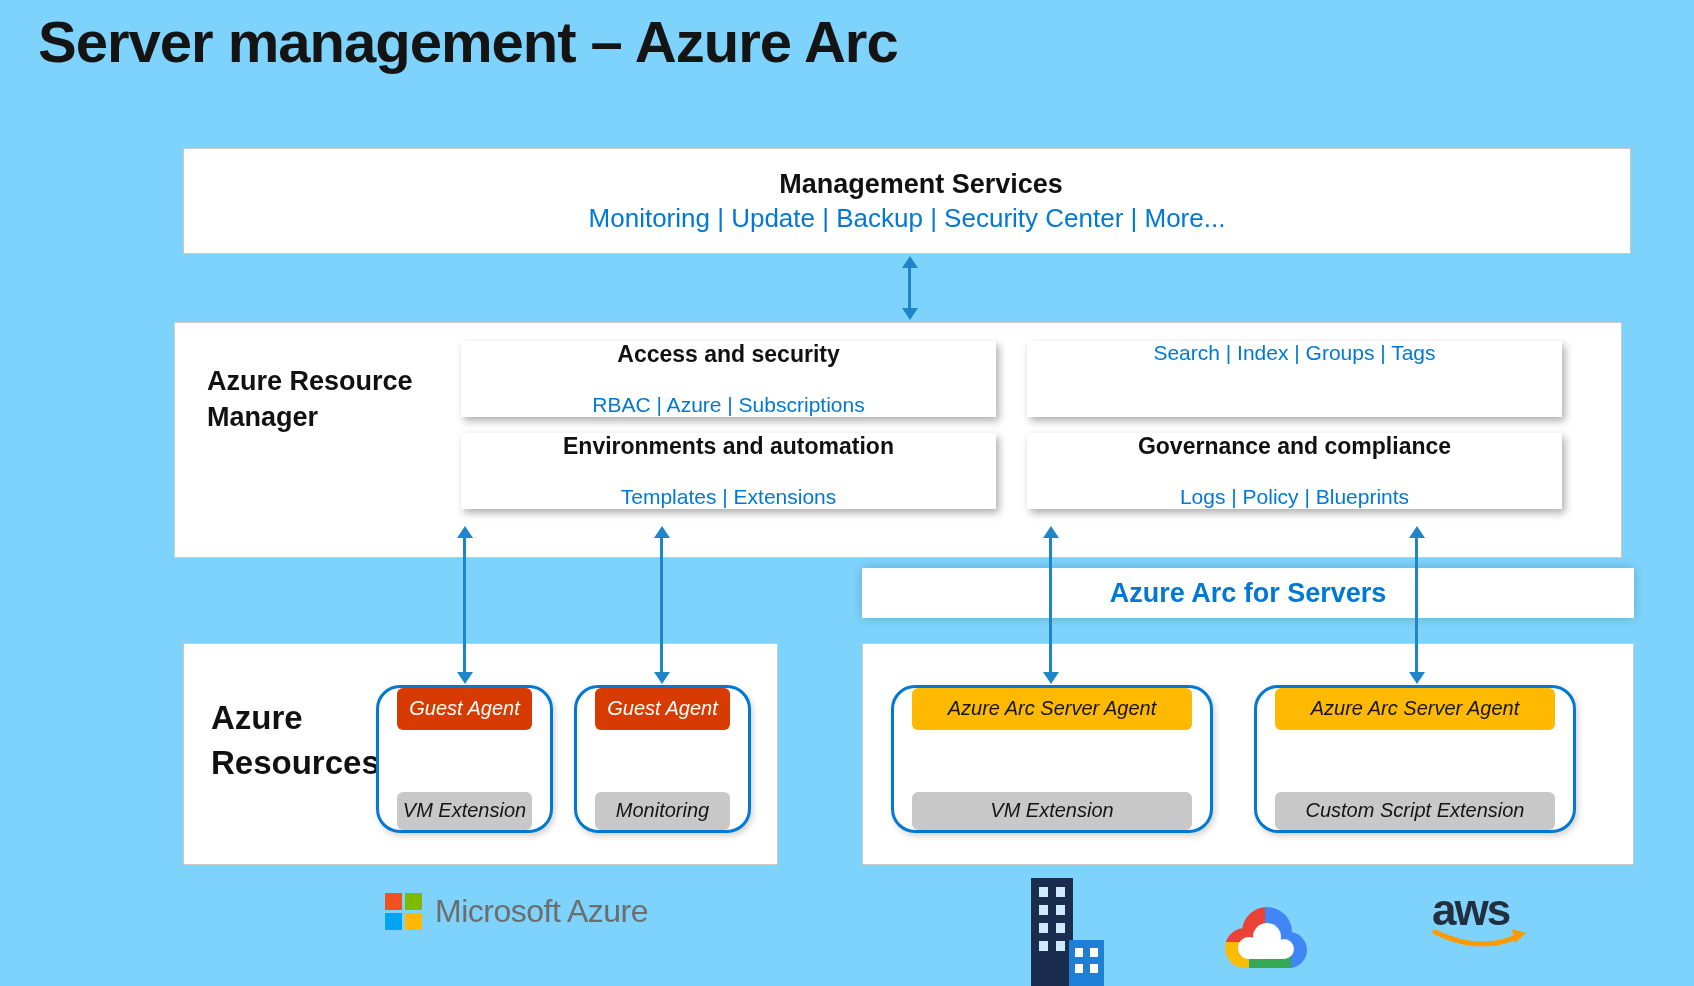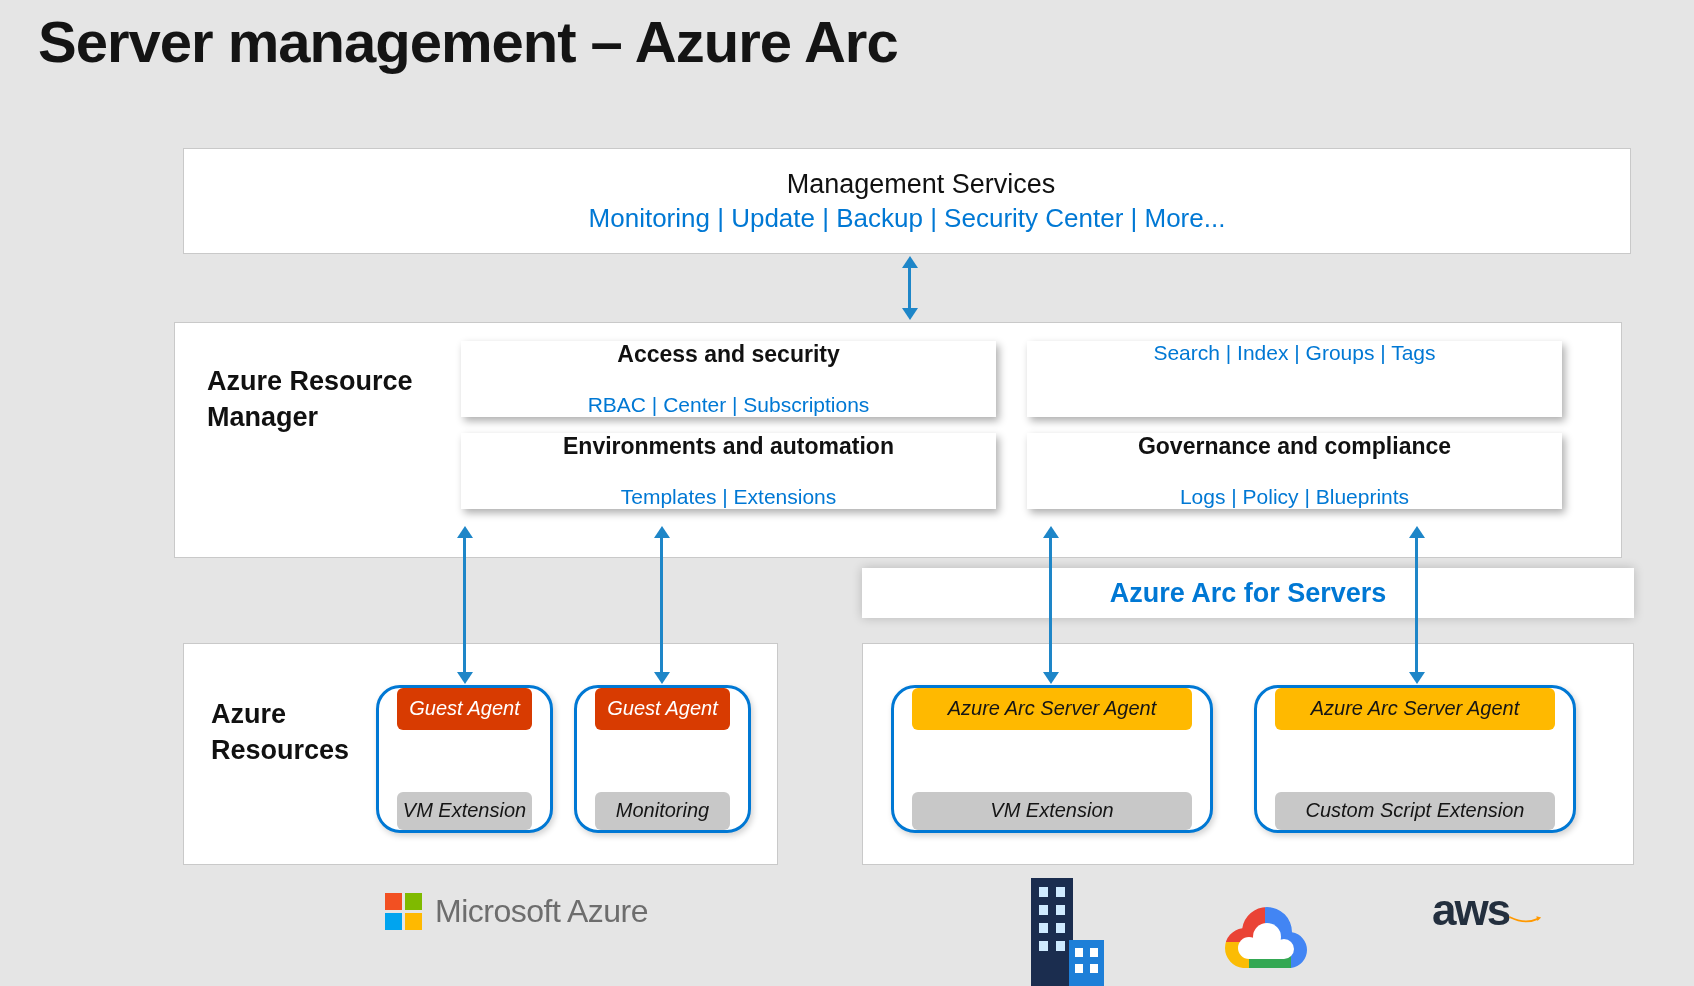--- a/index.html
+++ b/index.html
@@ -4,7 +4,7 @@
 <style>
   html,body{margin:0;padding:0;background:#fff;}
   .canvas{
-    position:relative;width:1694px;height:986px;background:#e5e5e5;overflow:hidden;
+    position:relative;width:1694px;height:986px;background:#7dd3fc;overflow:hidden;
     font-family:"Liberation Sans",sans-serif;color:#161616;
   }
   .title{

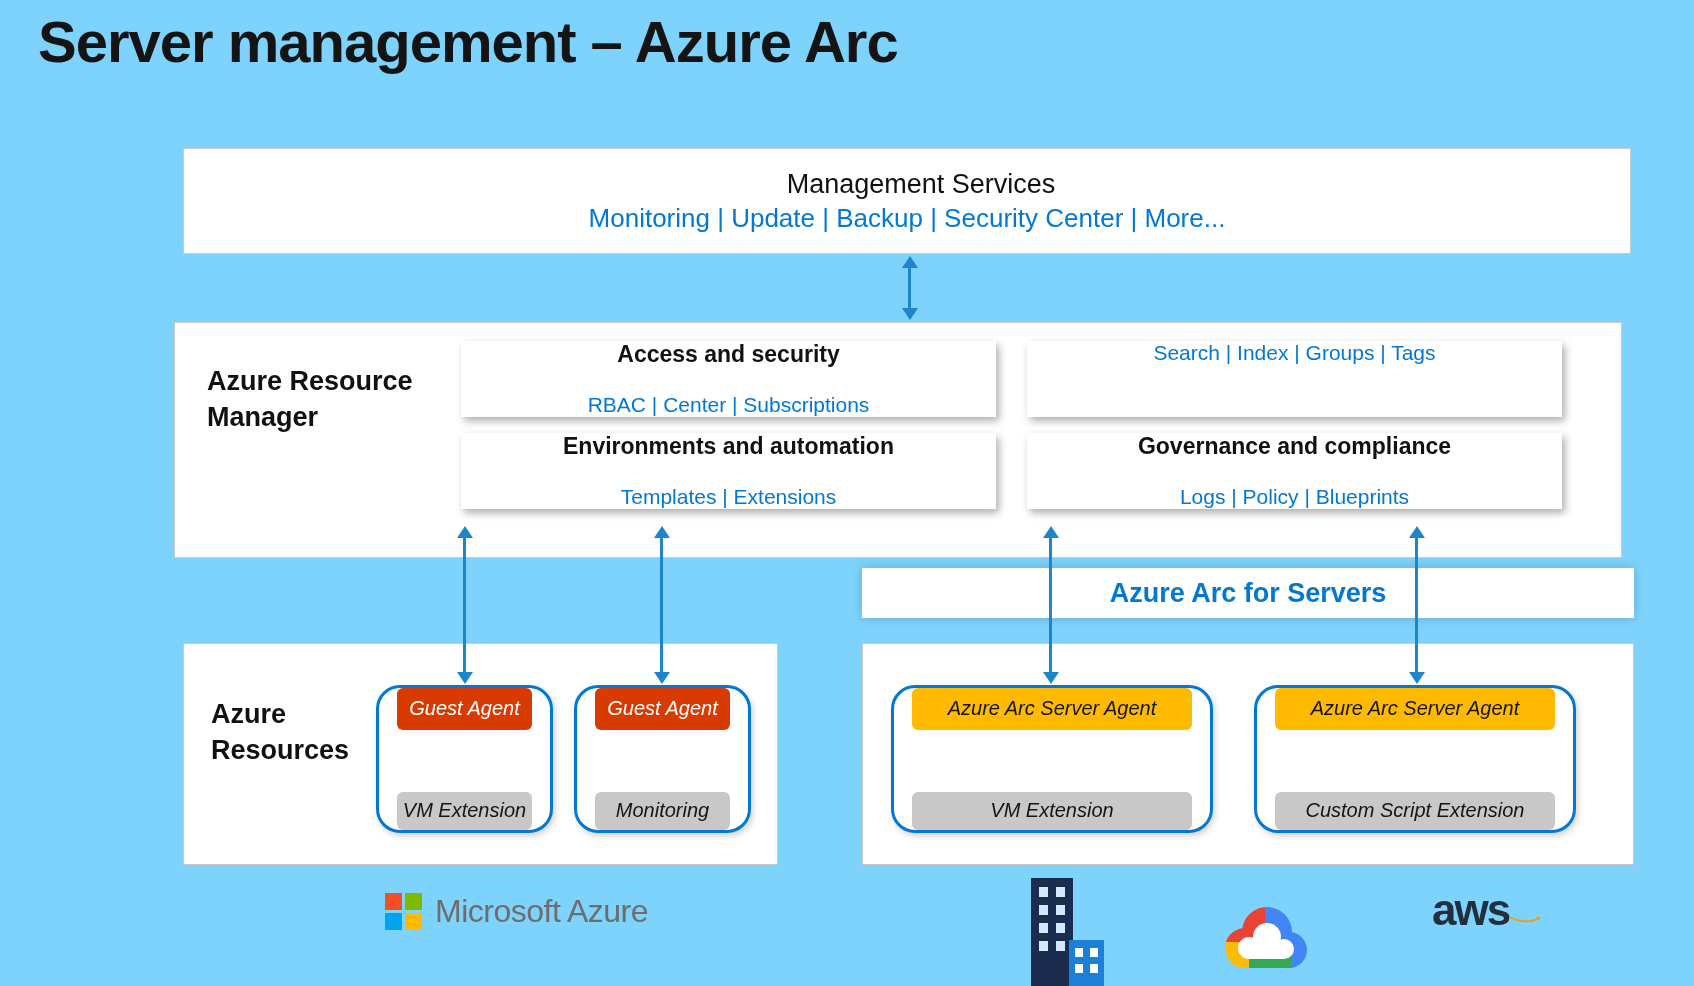--- a/index.html
+++ b/index.html
@@ -17,7 +17,7 @@
   }
   .mgmt{left:183px;top:148px;width:1448px;height:106px;
     display:flex;flex-direction:column;align-items:center;justify-content:center;gap:3px;}
-  .box-title{font-size:27px;font-weight:400;color:#111;margin-left:28px;}
+  .box-title{font-size:27px;font-weight:700;color:#111;margin-left:28px;}
   .box-sub{font-size:26px;color:var(--accent-blue,#0078d4);}
   .arm{left:174px;top:322px;width:1448px;height:236px;}
   .arm-label{position:absolute;left:32px;top:40px;width:230px;

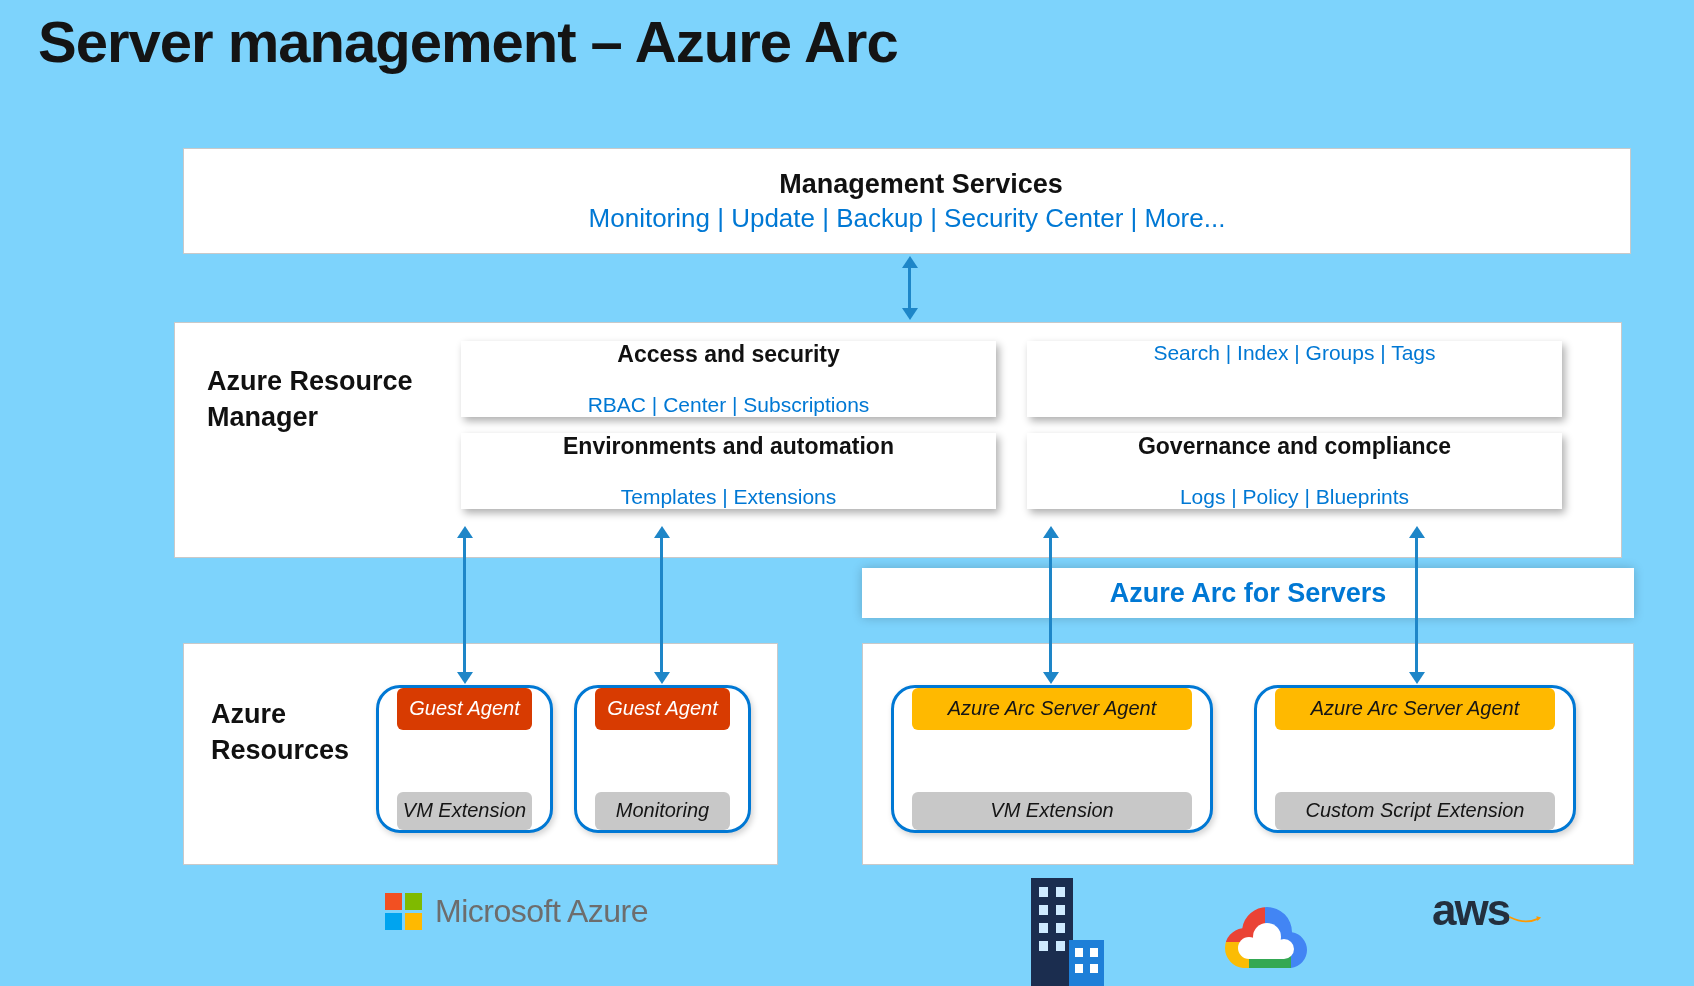--- a/index.html
+++ b/index.html
@@ -103,7 +103,7 @@
     <div class="arm-label">Azure Resource Manager</div>
     <div class="cell" style="left:286px;top:18px;">
       <div class="cell-title">Access and security</div>
-      <div class="cell-sub">RBAC | Center | Subscriptions</div>
+      <div class="cell-sub">RBAC | Azure | Subscriptions</div>
     </div>
     <div class="cell" style="left:852px;top:18px;">
       <div class="cell-sub">Search | Index | Groups | Tags</div>

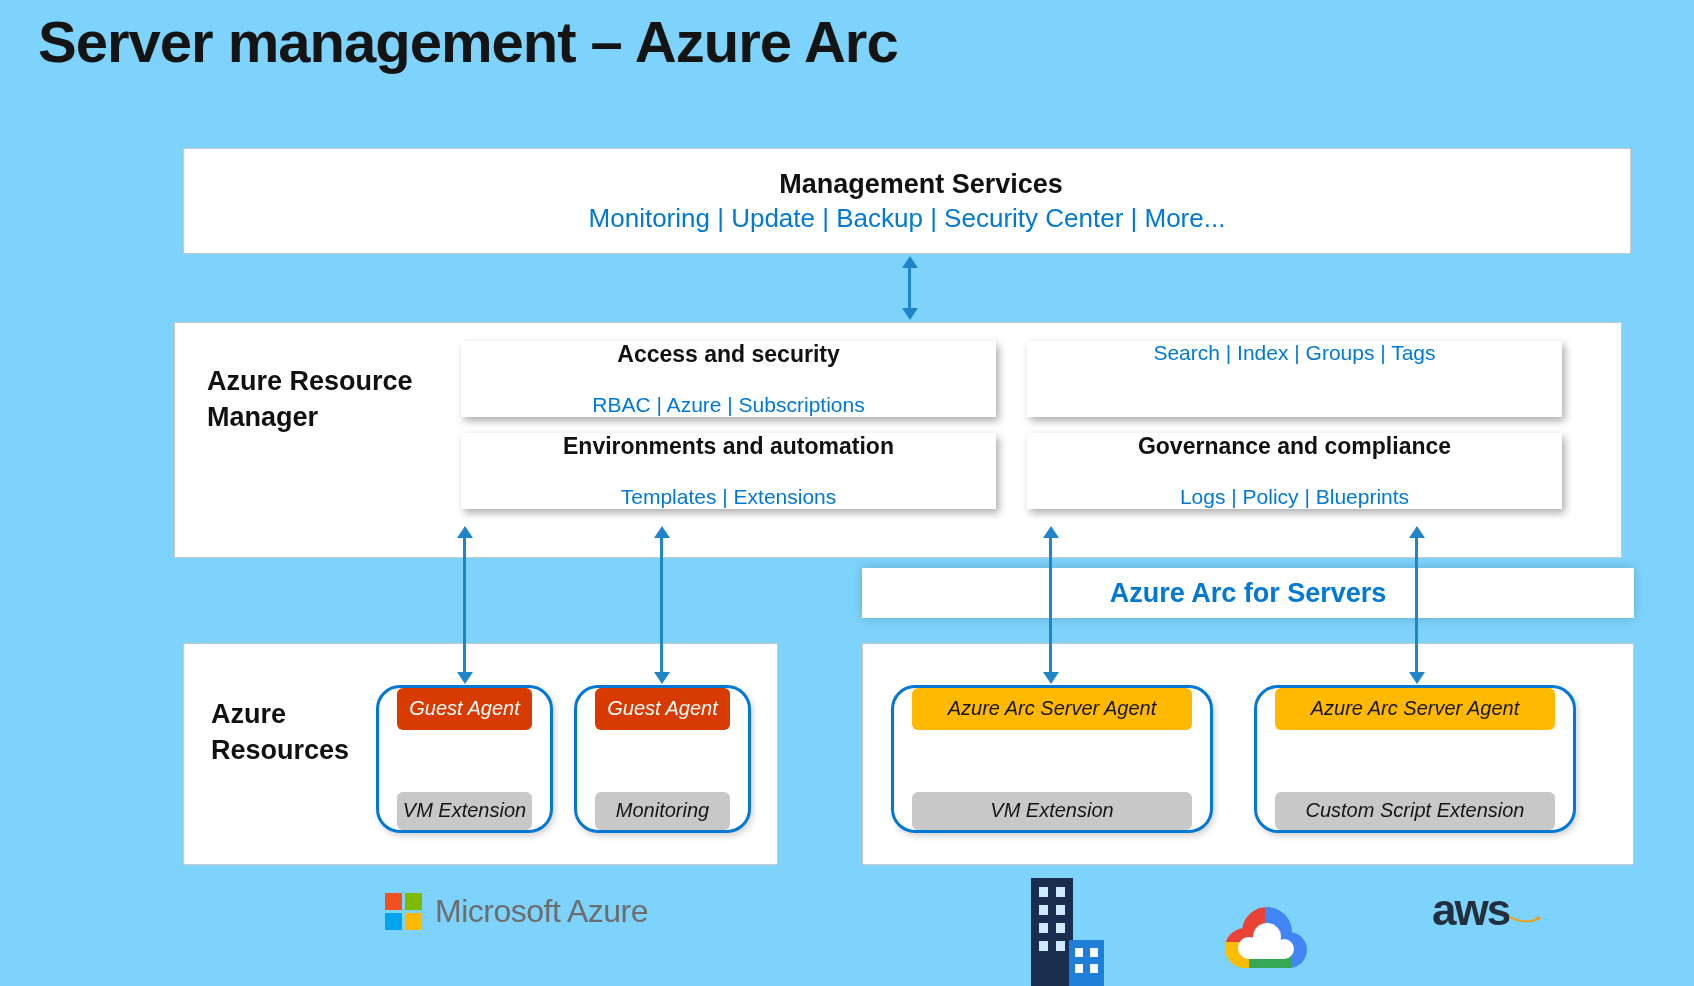--- a/index.html
+++ b/index.html
@@ -51,7 +51,7 @@
   .res-box{left:183px;top:643px;width:595px;height:222px;}
   .arc-box{left:862px;top:643px;width:772px;height:222px;}
   .res-label{position:absolute;left:27px;top:52px;width:160px;
-    font-size:27px;font-weight:700;line-height:1.35;color:#111;}
+    font-size:33px;font-weight:700;line-height:1.35;color:#111;}
   .agent-card{
     position:absolute;top:41px;height:148px;background:#fff;box-sizing:border-box;
     border:3px solid var(--accent-blue,#0078d4);border-radius:24px;

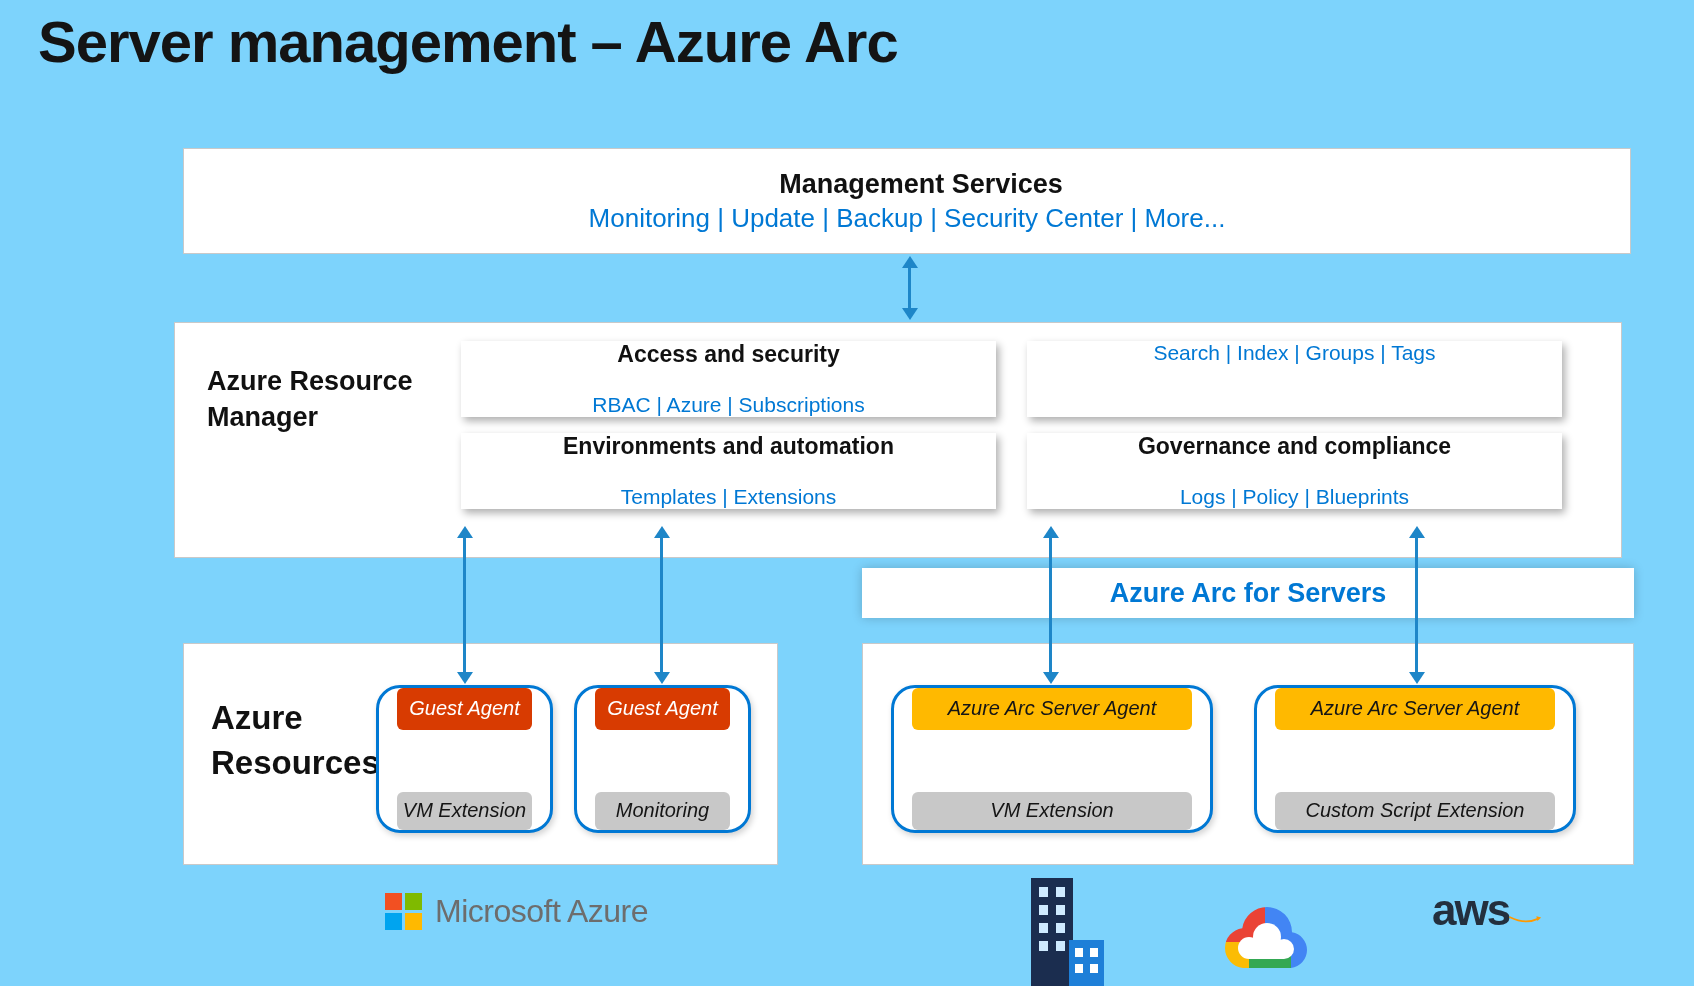--- a/index.html
+++ b/index.html
@@ -80,7 +80,7 @@
   .building{position:absolute;left:1013px;top:878px;}
   .gcloud{position:absolute;left:1215px;top:898px;}
   .aws-logo{position:absolute;left:1432px;top:888px;width:110px;
-    display:flex;align-items:flex-end;}
+    display:flex;flex-direction:column;align-items:flex-start;}
   .aws-text{font-size:44px;font-weight:700;letter-spacing:-2px;
     color:var(--aws-dark,#232f3e);line-height:1;}
   .aws-smile{margin-top:-4px;}

